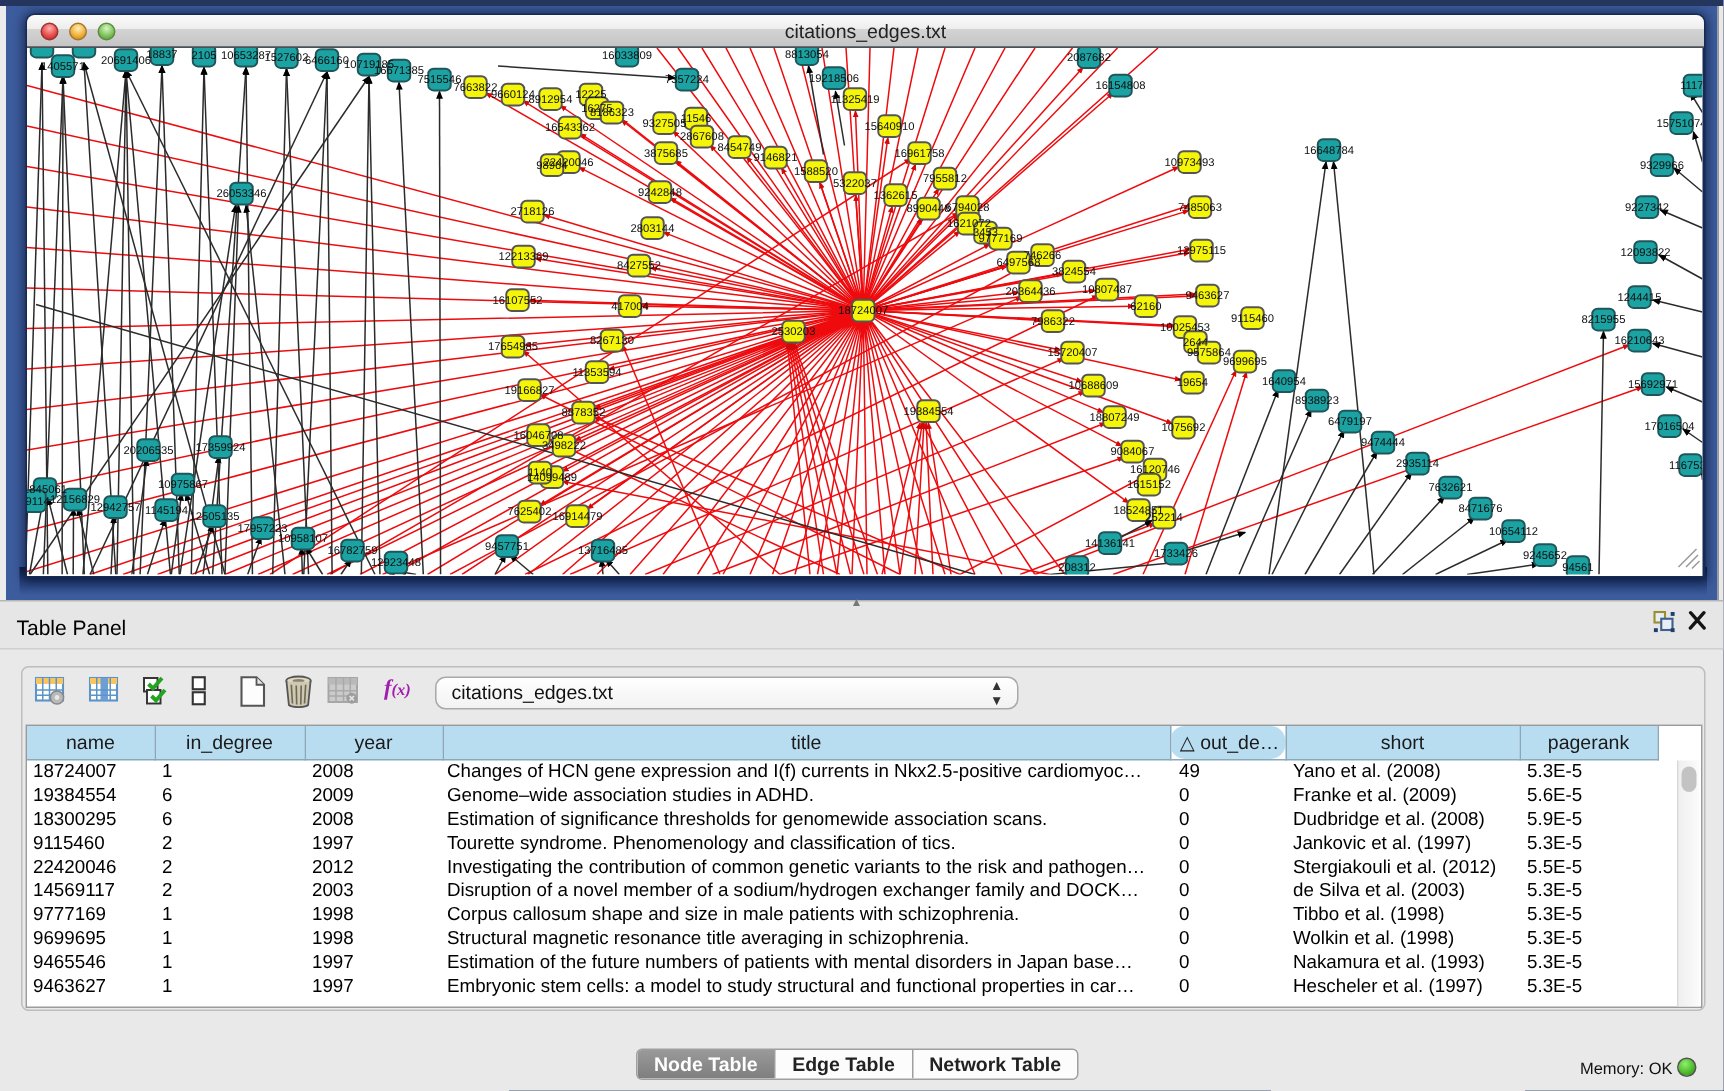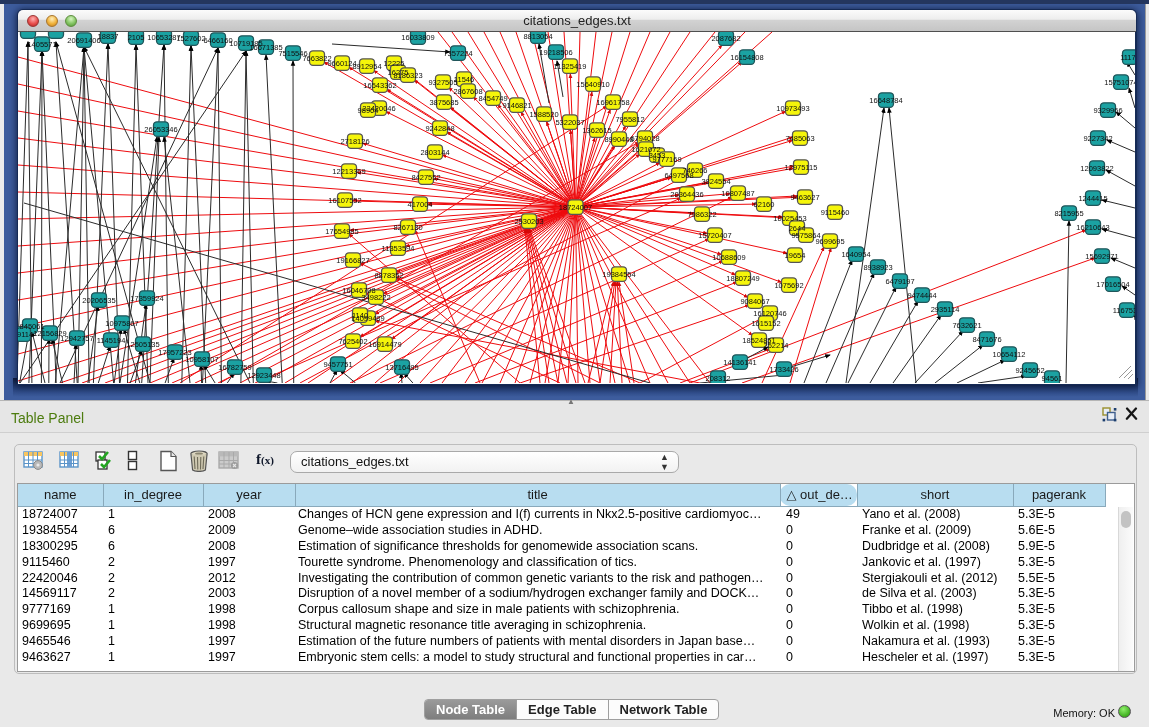--- a/index.html
+++ b/index.html
@@ -21,7 +21,7 @@
 
 #south { position:absolute; left:0; top:400px; width:1149px; height:327px; background:#e9e9e9; }
 #tphead { position:absolute; left:0; top:0; width:1149px; height:33px; background:#e6e6e6; border-top:1px solid #b5b5b5; border-bottom:1px solid #cfcfcf; }
-#tphead .t { position:absolute; left:11px; top:9px; font-size:14px; color:#4d7c0f; }
+#tphead .t { position:absolute; left:11px; top:9px; font-size:14px; color:#000000; }
 #notch { position:absolute; left:567px; top:-4px; width:12px; height:5px; color:#777; font-size:8px; }
 #floatico { position:absolute; left:1102px; top:6px; width:15px; height:15px; }
 #closeico { position:absolute; left:1125px; top:6px; }

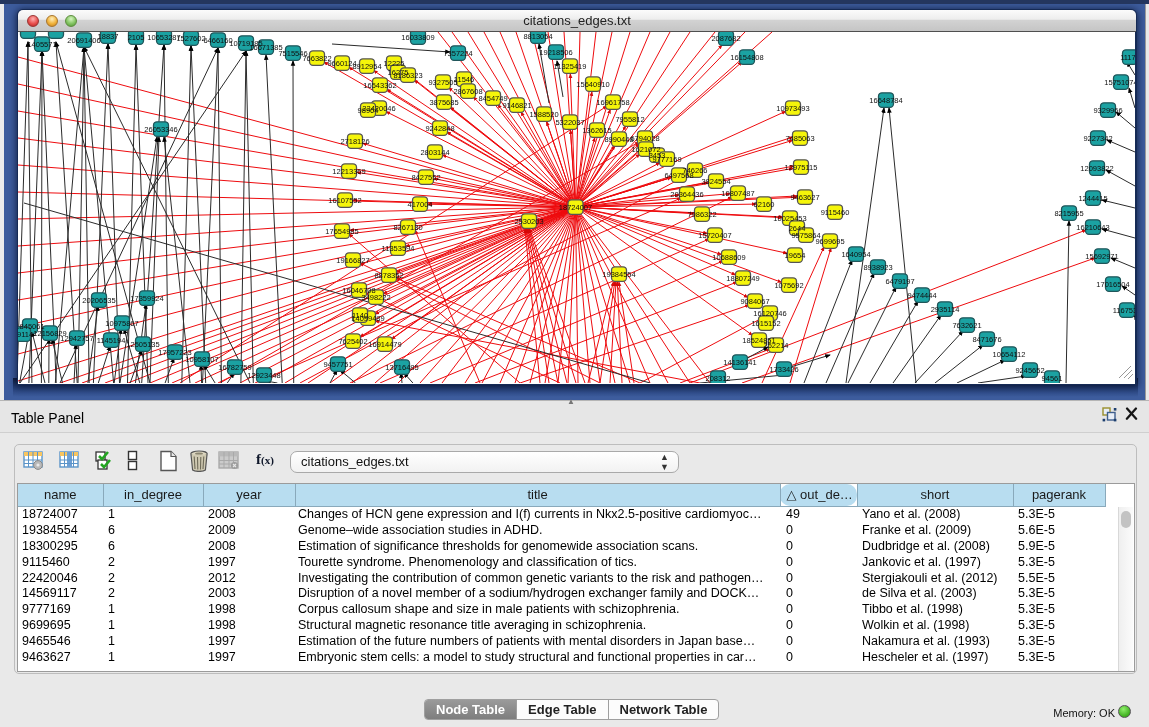--- a/index.html
+++ b/index.html
@@ -570,7 +570,7 @@
           <circle cx="16.5" cy="15.5" r="3.6" fill="#9d9d9d"></circle>
           <path d="M15 14 l3 3 M18 14 l-3 3" stroke="#e6e6e6" stroke-width="1.1"></path>
         </svg>
-      <div class="ico" style="left:235px; top:1px; font-size:15px; font-weight:bold; color:#0f172a; font-family:'Liberation Serif',serif;">f<span style="font-size:11px;">(x)</span></div>
+      <div class="ico" style="left:235px; top:1px; font-size:15px; font-style:italic; font-weight:bold; color:#a21caf; font-family:'Liberation Serif',serif;">f<span style="font-size:11px;">(x)</span></div>
       <div id="combo">citations_edges.txt<div class="arr">▲<br>▼</div></div>
     </div>
     <div id="tablewrap">

